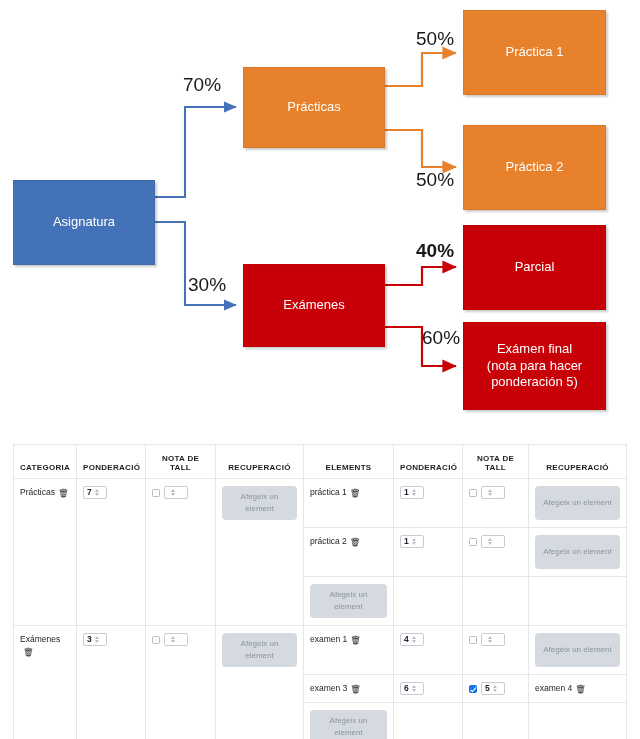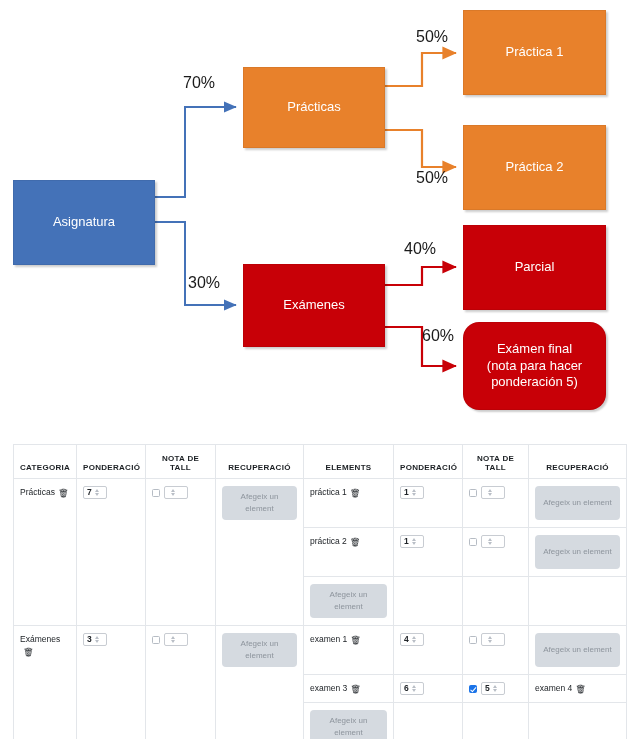--- a/index.html
+++ b/index.html
@@ -46,7 +46,7 @@
 
   .pct {
     position: absolute;
-    font-size: 16px;
+    font-size: 19px;
     color: #1a1a1a;
     font-family: "Liberation Sans", sans-serif;
     white-space: nowrap;

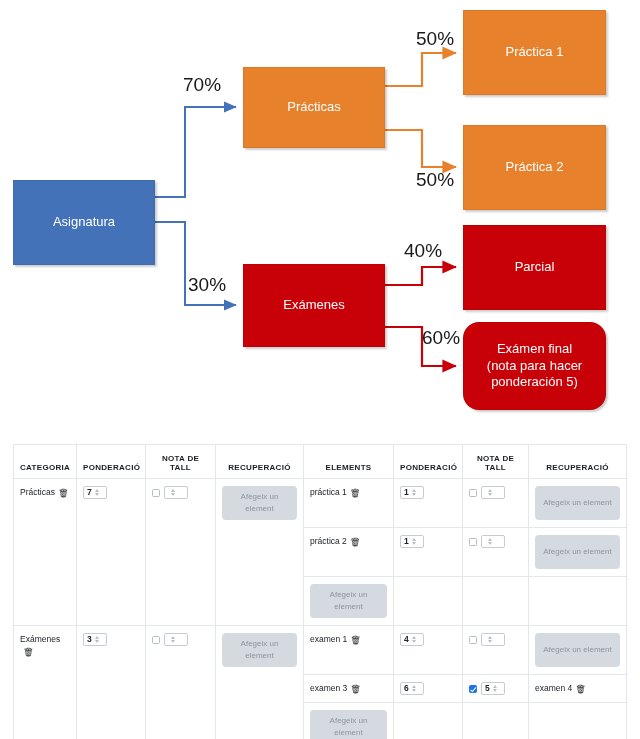--- a/index.html
+++ b/index.html
@@ -236,7 +236,7 @@
   <span class="pct" style="left:188px; top:274px;">30%</span>
   <span class="pct" style="left:416px; top:28px;">50%</span>
   <span class="pct" style="left:416px; top:169px;">50%</span>
-  <span class="pct" style="left:404px; top:240px;">40%</span>
+  <span class="pct" style="left:416px; top:240px;font-weight:bold;">40%</span>
   <span class="pct" style="left:422px; top:327px;text-align:right;">60%</span>
 </div>
 

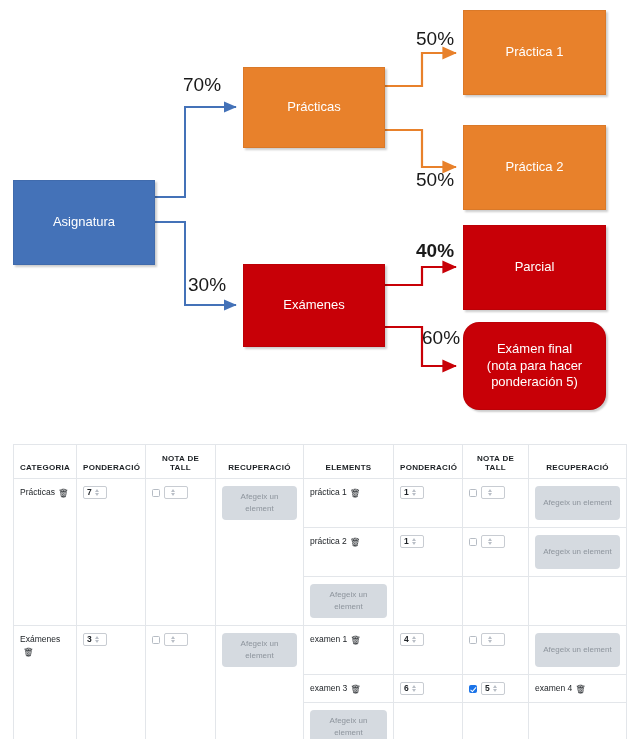--- a/index.html
+++ b/index.html
@@ -226,7 +226,7 @@
     <span>Parcial</span>
   </div>
 
-  <div class="node node-red" style="left:463px; top:322px; width:143px; height:88px; flex-direction:column;border-radius:16px;">
+  <div class="node node-red" style="left:463px; top:322px; width:143px; height:88px; flex-direction:column;">
     <span>Exámen final</span>
     <span>(nota para hacer</span>
     <span>ponderación 5)</span>

